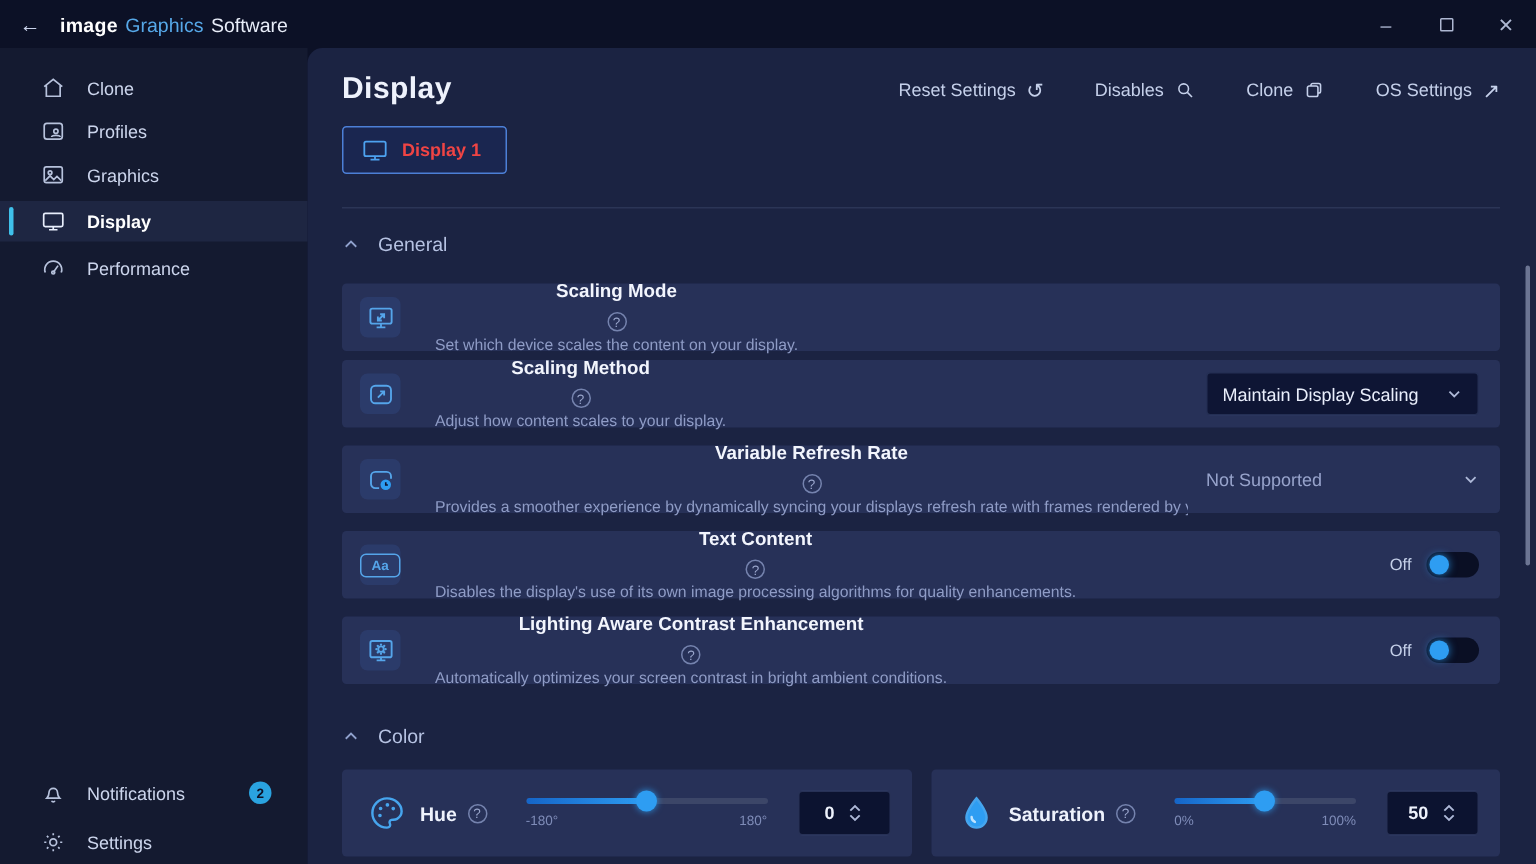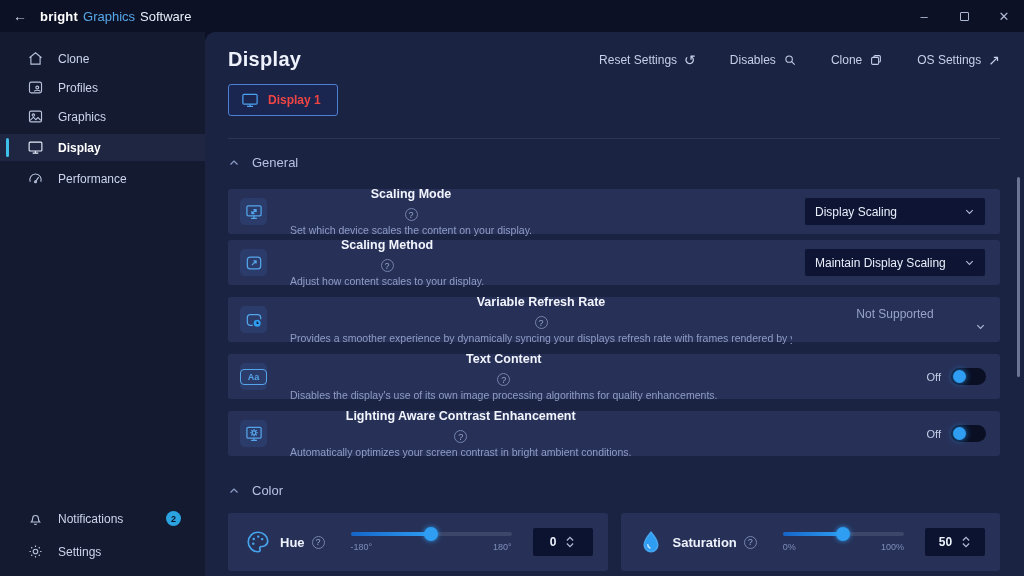--- a/index.html
+++ b/index.html
@@ -103,7 +103,7 @@
   <div class="titlebar">
     <div class="back-btn">←</div>
     <div class="brand">
-      <span class="intel">bright</span>
+      <span class="intel">image</span>
       <span class="graphics">Graphics</span>
       <span class="software">Software</span>
     </div>

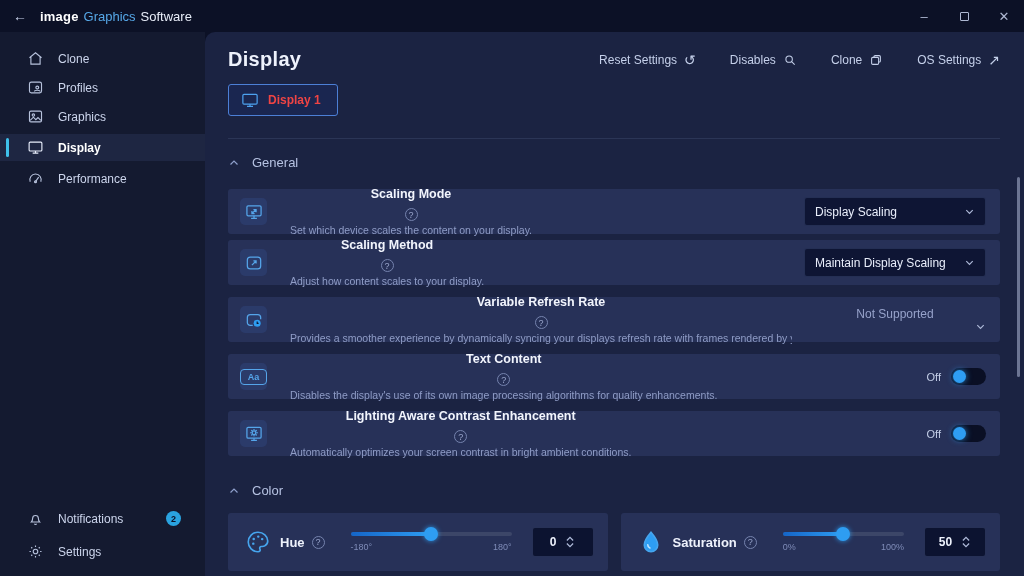--- a/index.html
+++ b/index.html
@@ -240,14 +240,6 @@
             </div>
             <div class="row-desc">Set which device scales the content on your display.</div>
           </div>
-          <div class="row-control">
-            <div class="select">
-              <span>Display Scaling</span>
-              <svg viewBox="0 0 24 24" fill="none" stroke-width="2.6">
-                  <path d="M5 9l7 7 7-7"></path>
-                </svg>
-            </div>
-          </div>
         </div>
 
         <div class="row gap-sm">

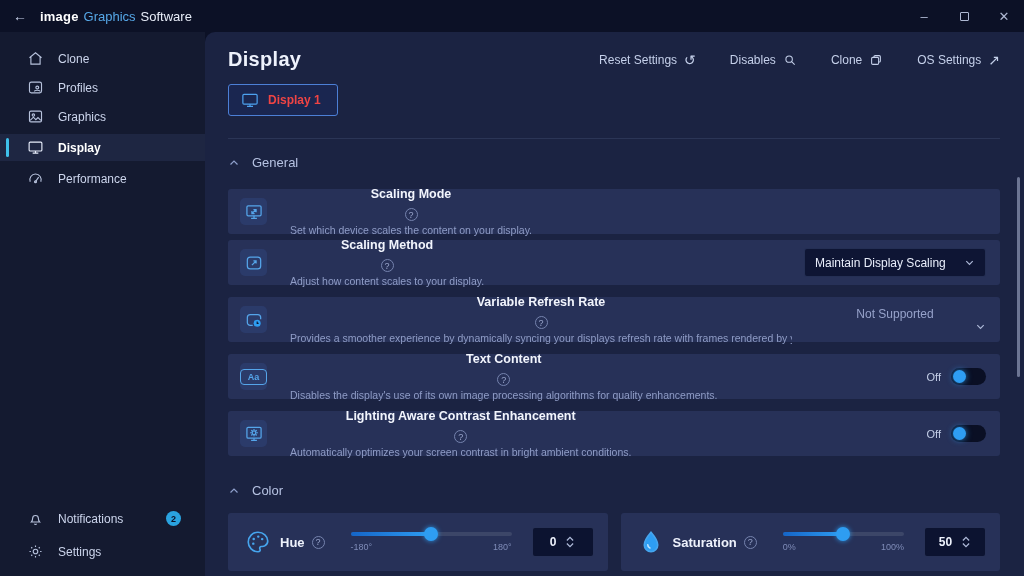--- a/index.html
+++ b/index.html
@@ -71,7 +71,7 @@
   .row-control { margin-left:auto; flex:0 0 auto; padding-left:12px; }
   .select { width:182px; height:29px; background:#0e1534; border:1px solid rgba(120,140,200,0.22); border-radius:3px; display:flex; align-items:center; padding:0 10px; font-size:12px; color:#e9eefb; }
   .select svg, .plain-select svg { width:11px; height:11px; stroke:#aeb9d8; margin-left:auto; }
-  .plain-select { width:182px; display:flex; align-items:center; font-size:12px; color:#97a3cb;flex-direction:column; }
+  .plain-select { width:182px; display:flex; align-items:center; font-size:12px; color:#97a3cb; }
   .toggle-wrap { display:flex; align-items:center; gap:10px; }
   .toggle-label { font-size:11px; color:#c4cfe8; }
   .toggle { width:35px; height:17px; border-radius:9px; background:#0a0f24; position:relative; }

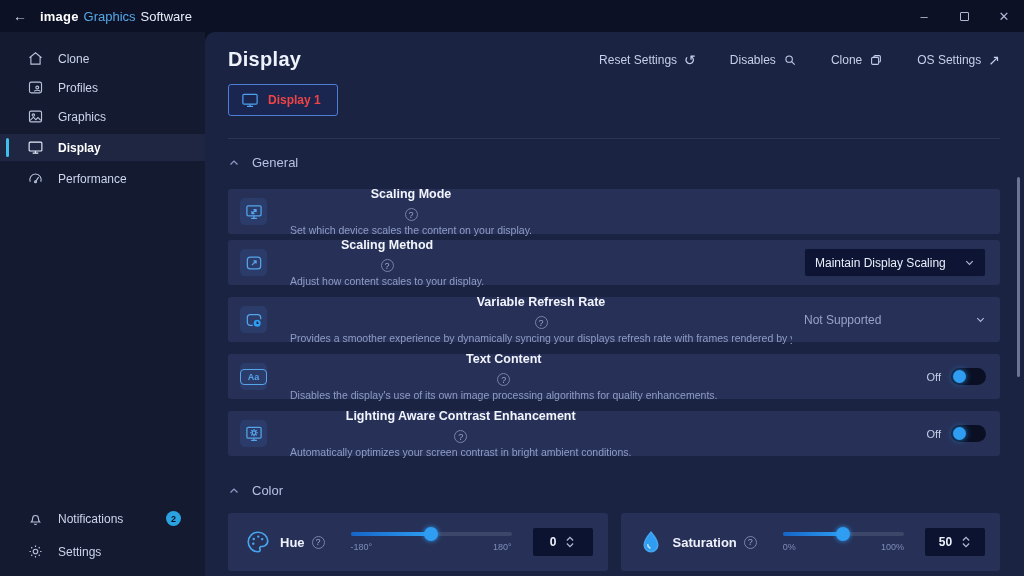--- a/index.html
+++ b/index.html
@@ -30,7 +30,7 @@
   .side-item.active::before { content:""; position:absolute; left:6px; top:4px; bottom:4px; width:3px; background:#3fc0ea; border-radius:2px; }
   .side-spacer { flex:1; }
   .badge { margin-left:auto; margin-right:24px; width:15px; height:15px; border-radius:50%; background:#2aa3e0; color:#0d1126; font-size:9px; font-weight:bold; display:flex; align-items:center; justify-content:center; }
-  .side-bottom { margin-bottom:10px; }
+  .side-bottom { }
 
   
   .main { flex:1; background:#1b2342; border-top-left-radius:10px; padding:0 24px 0 23px; position:relative; min-width:0; }

